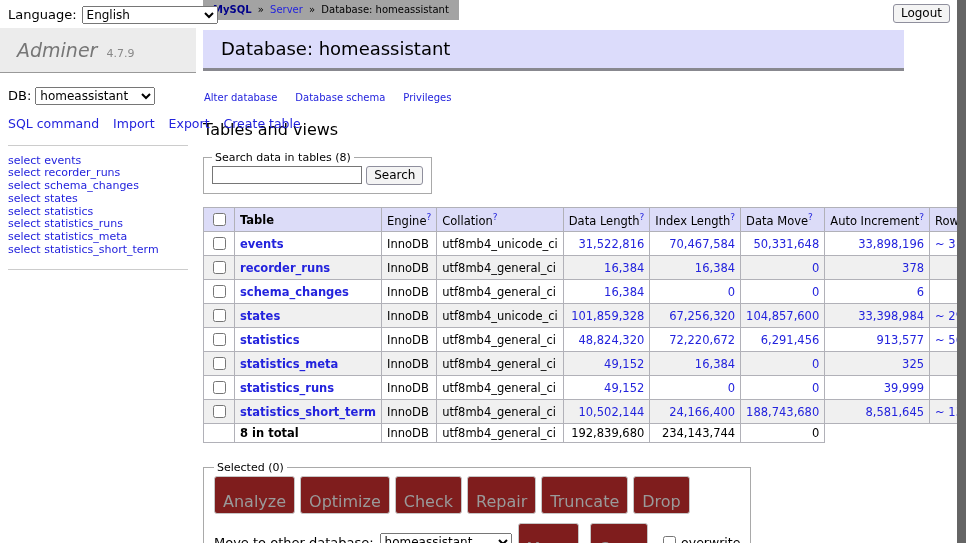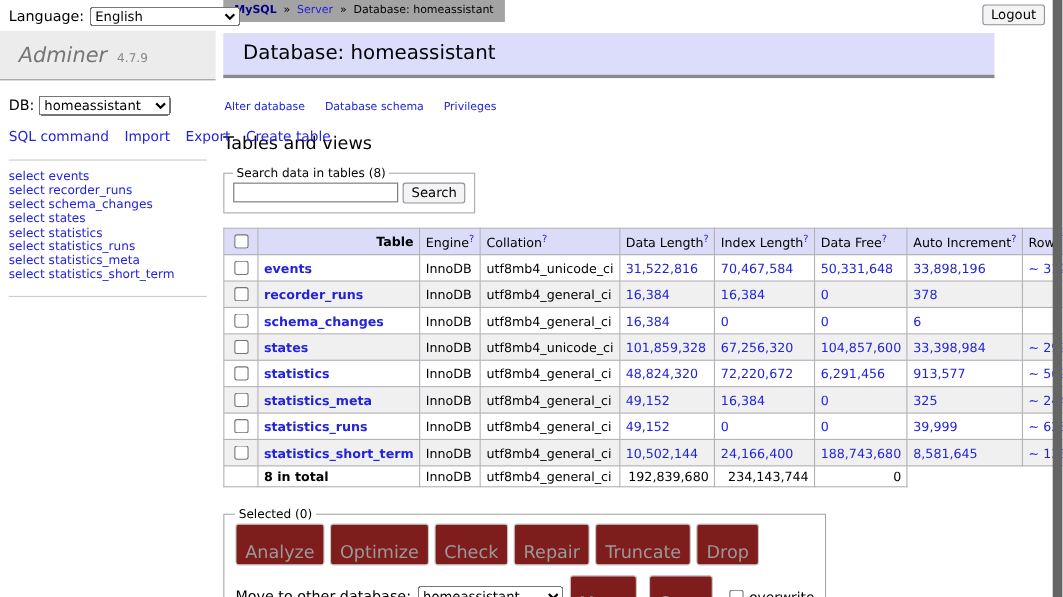--- a/index.html
+++ b/index.html
@@ -43,7 +43,7 @@
   table.data { border-collapse:collapse; margin-top:13px; font-size:11.5px; }
   .data th, .data td { border:1px solid #b1b1b8; padding:2px 5px; height:13px; white-space:nowrap; }
   .data thead th { background:#dcdcf8; font-weight:normal; text-align:left; }
-  .data thead th.col-table { font-weight:bold; text-align:right; }
+  .data thead th.col-table { font-weight:bold; text-align:left; }
   .data thead sup a { font-size:9px; }
   .cb-cell { width:15px; text-align:center; padding:1px 2px; }
   .data th:nth-child(2){min-width:118px} .data th:nth-child(3){min-width:40px}

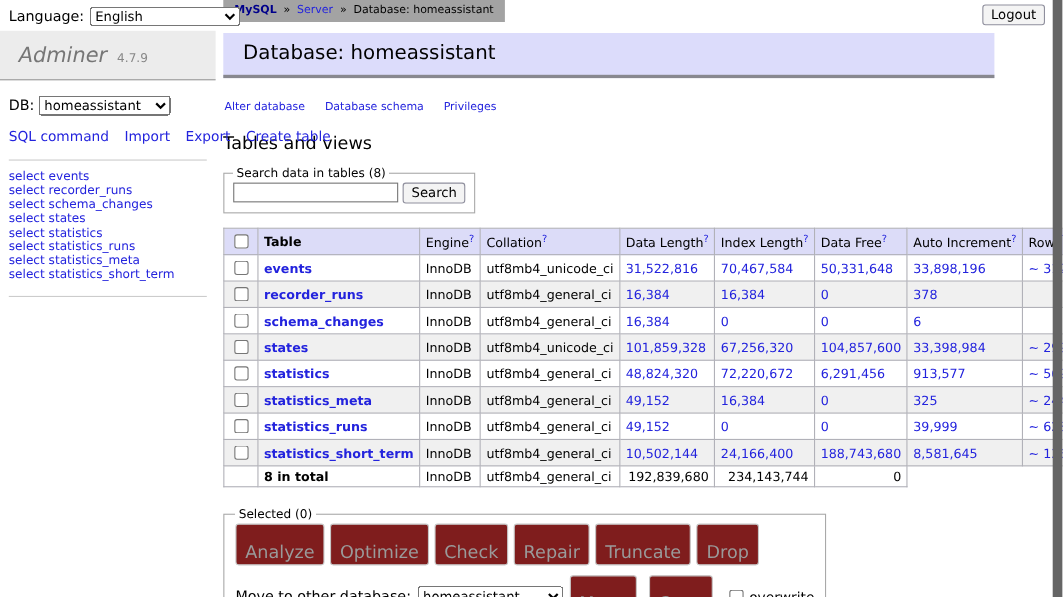--- a/index.html
+++ b/index.html
@@ -127,7 +127,7 @@
           <th><span>Collation</span><sup><a>?</a></sup></th>
           <th><span>Data Length</span><sup><a>?</a></sup></th>
           <th><span>Index Length</span><sup><a>?</a></sup></th>
-          <th><span>Data Free</span><sup><a>?</a></sup></th>
+          <th><span>Data Move</span><sup><a>?</a></sup></th>
           <th><span>Auto Increment</span><sup><a>?</a></sup></th>
           <th><span>Rows</span><sup><a>?</a></sup></th>
         </tr>

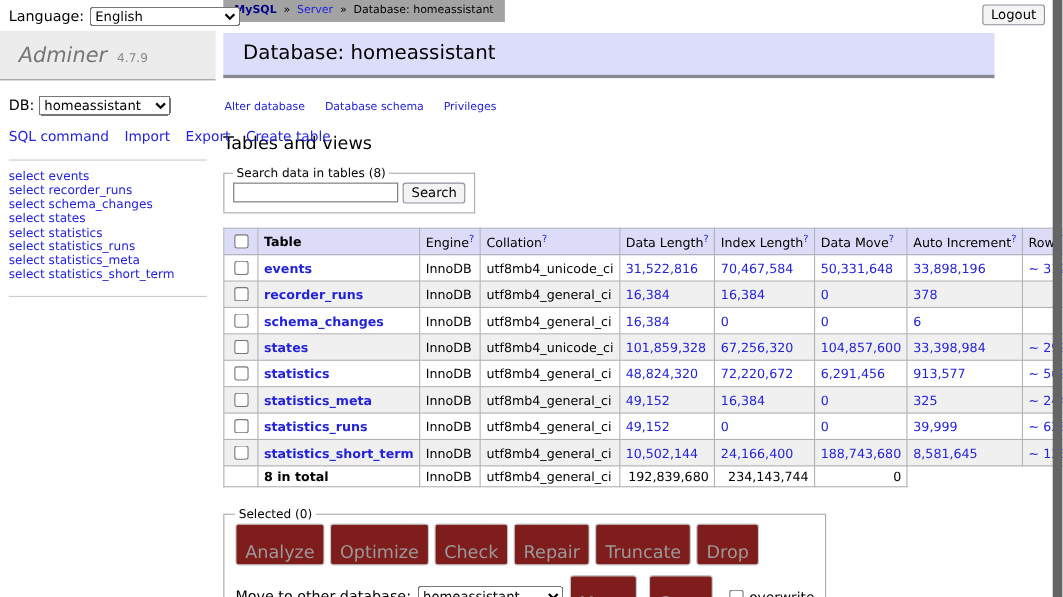--- a/index.html
+++ b/index.html
@@ -51,7 +51,7 @@
   .data th:nth-child(6){min-width:66px}  .data th:nth-child(7){min-width:56px}
   .data th:nth-child(8){min-width:78px}  .data th:nth-child(9){min-width:48px}
   .data th:nth-child(10){min-width:50px}
-  .num { text-align:left; }
+  .num { text-align:right; }
   .num-black { text-align:right; color:#000; }
   tr.even td { background:#f0f0f0; }
   .tname { font-weight:bold;text-align:center; }

